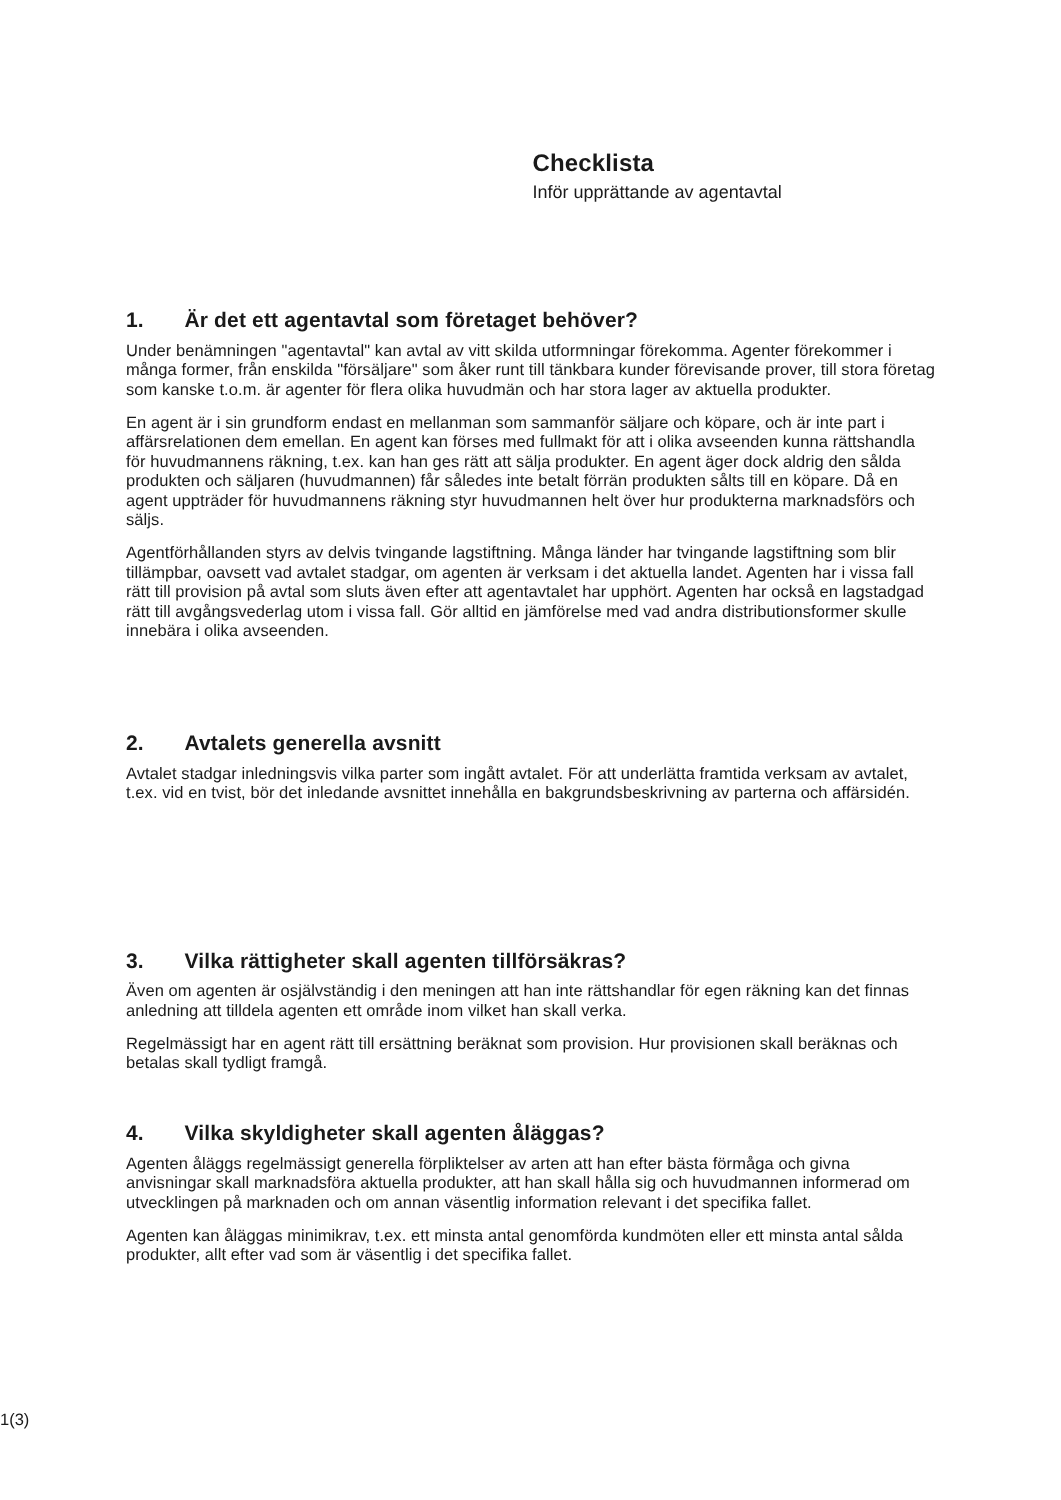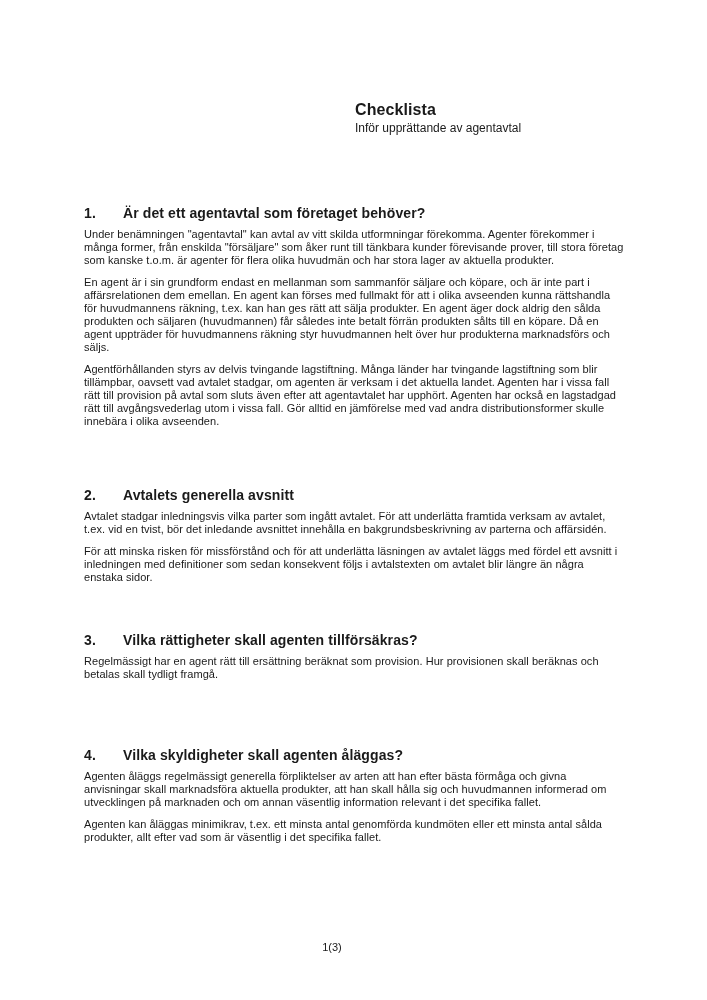--- a/index.html
+++ b/index.html
@@ -91,7 +91,6 @@
     <span class="section-heading-text">Avtalets generella avsnitt</span>
   </div>
   <p>Avtalet stadgar inledningsvis vilka parter som ingått avtalet. För att underlätta framtida verksam av avtalet, t.ex. vid en tvist, bör det inledande avsnittet innehålla en bakgrundsbeskrivning av parterna och affärsidén.</p>
-  <p>För att minska risken för missförstånd och för att underlätta läsningen av avtalet läggs med fördel ett avsnitt i inledningen med definitioner som sedan konsekvent följs i avtalstexten om avtalet blir längre än några enstaka sidor.</p>
 </section>
 
 <section class="section" id="sec-3">

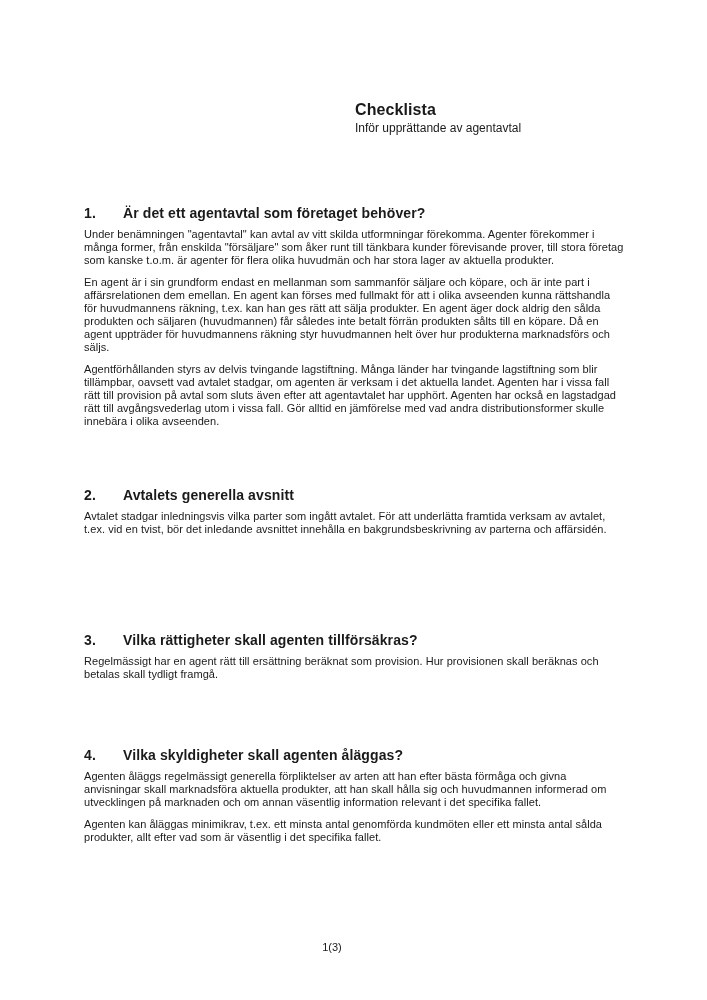--- a/index.html
+++ b/index.html
@@ -98,6 +98,7 @@
     <span class="section-number">3.</span>
     <span class="section-heading-text">Vilka rättigheter skall agenten tillförsäkras?</span>
   </div>
+  <p>Även om agenten är osjälvständig i den meningen att han inte rättshandlar för egen räkning kan det finnas anledning att tilldela agenten ett område inom vilket han skall verka.</p>
   <p>Regelmässigt har en agent rätt till ersättning beräknat som provision. Hur provisionen skall beräknas och betalas skall tydligt framgå.</p>
 </section>
 

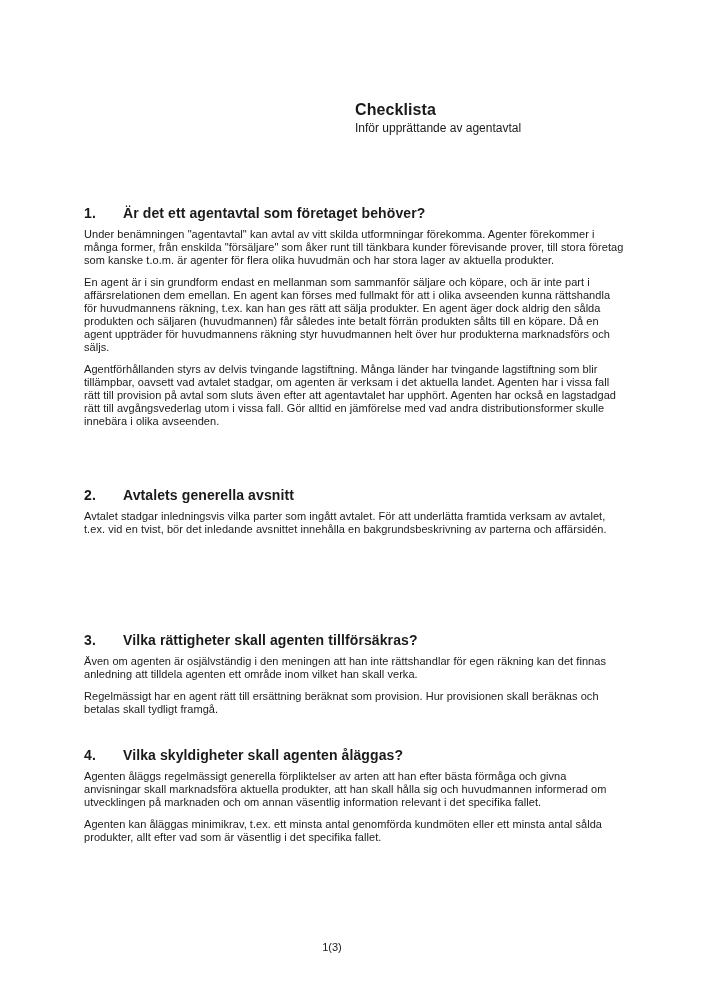--- a/index.html
+++ b/index.html
@@ -58,7 +58,6 @@
     left: 0;
     top: 941px;
     width: 664px;
-    text-align: center;
     font-size: 11px;
     line-height: 13px;
   }

